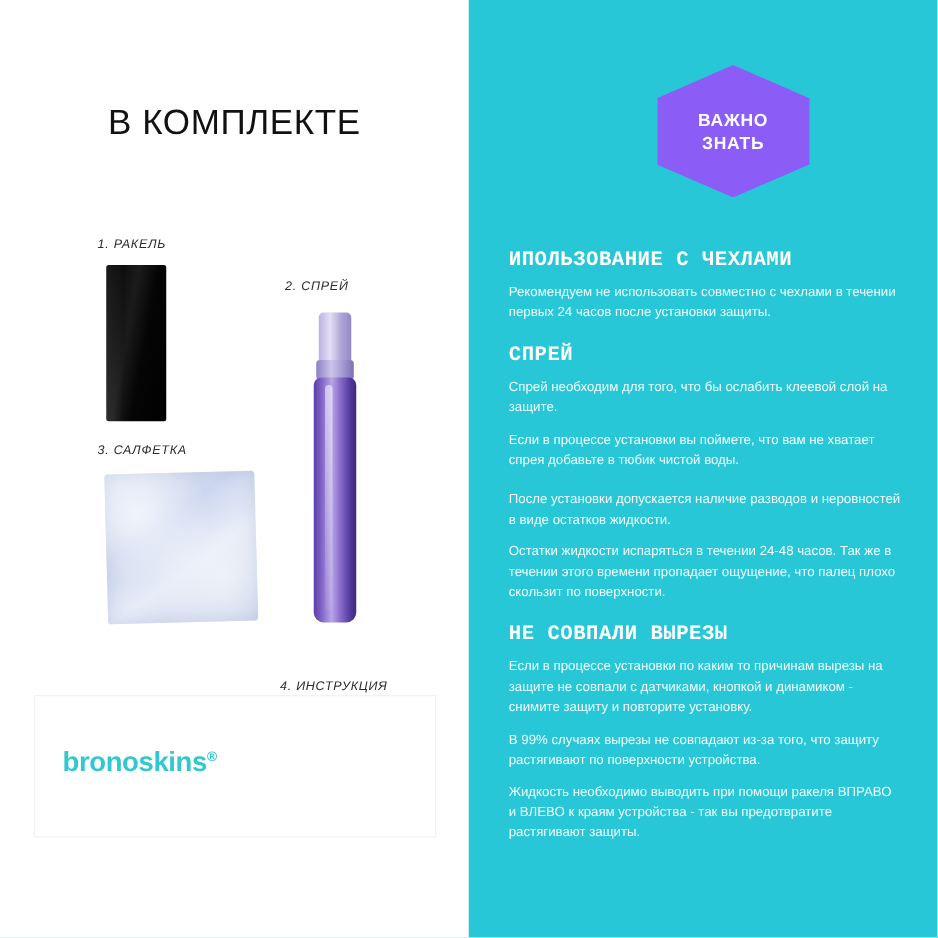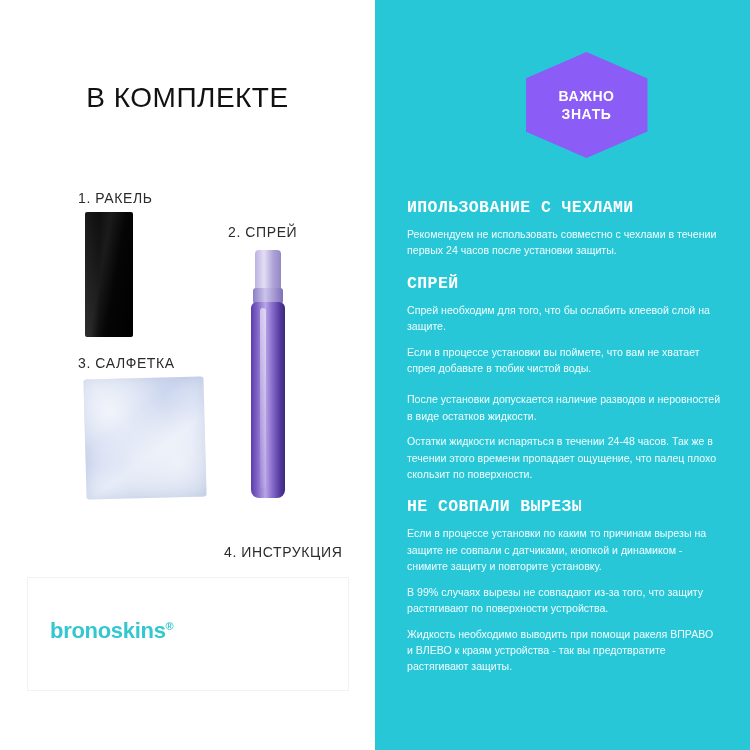--- a/index.html
+++ b/index.html
@@ -34,10 +34,11 @@
 
   .item-label {
     position: absolute;
-    font-size: 14px;
+    font-size: 10px;
     letter-spacing: 0.6px;
     color: #2b2b2b;
     white-space: nowrap;
+    font-style: italic;
   }
 
   

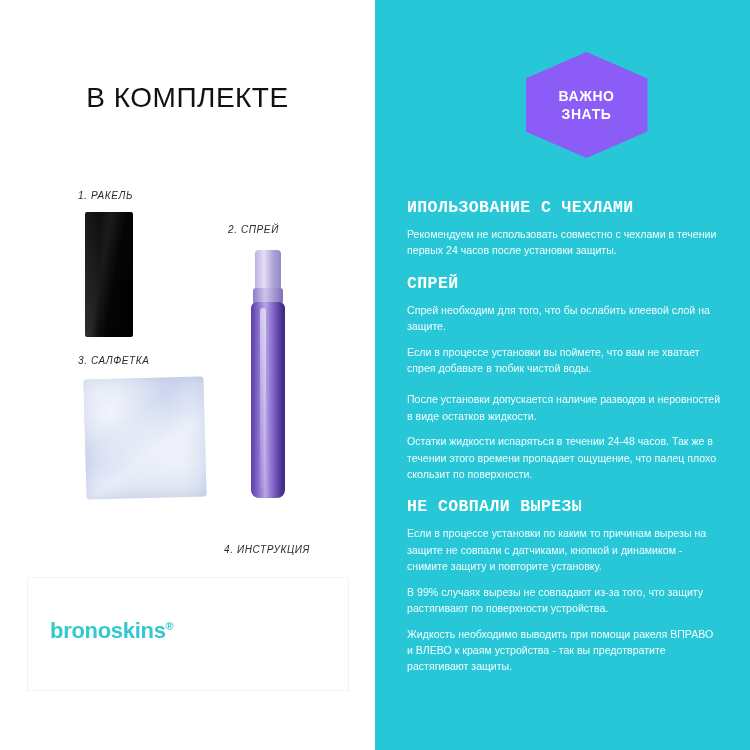--- a/index.html
+++ b/index.html
@@ -115,7 +115,7 @@
   .lbl-instruction { left: 224px; top: 544px; text-align: center; }
   .instruction-card {
     position: absolute;
-    left: 28px; top: 578px;
+    left: 28px; top: 557px;
     width: 320px; height: 112px;
     background: #ffffff;
     box-shadow: 0 0 0 1px #f2f2f2;

